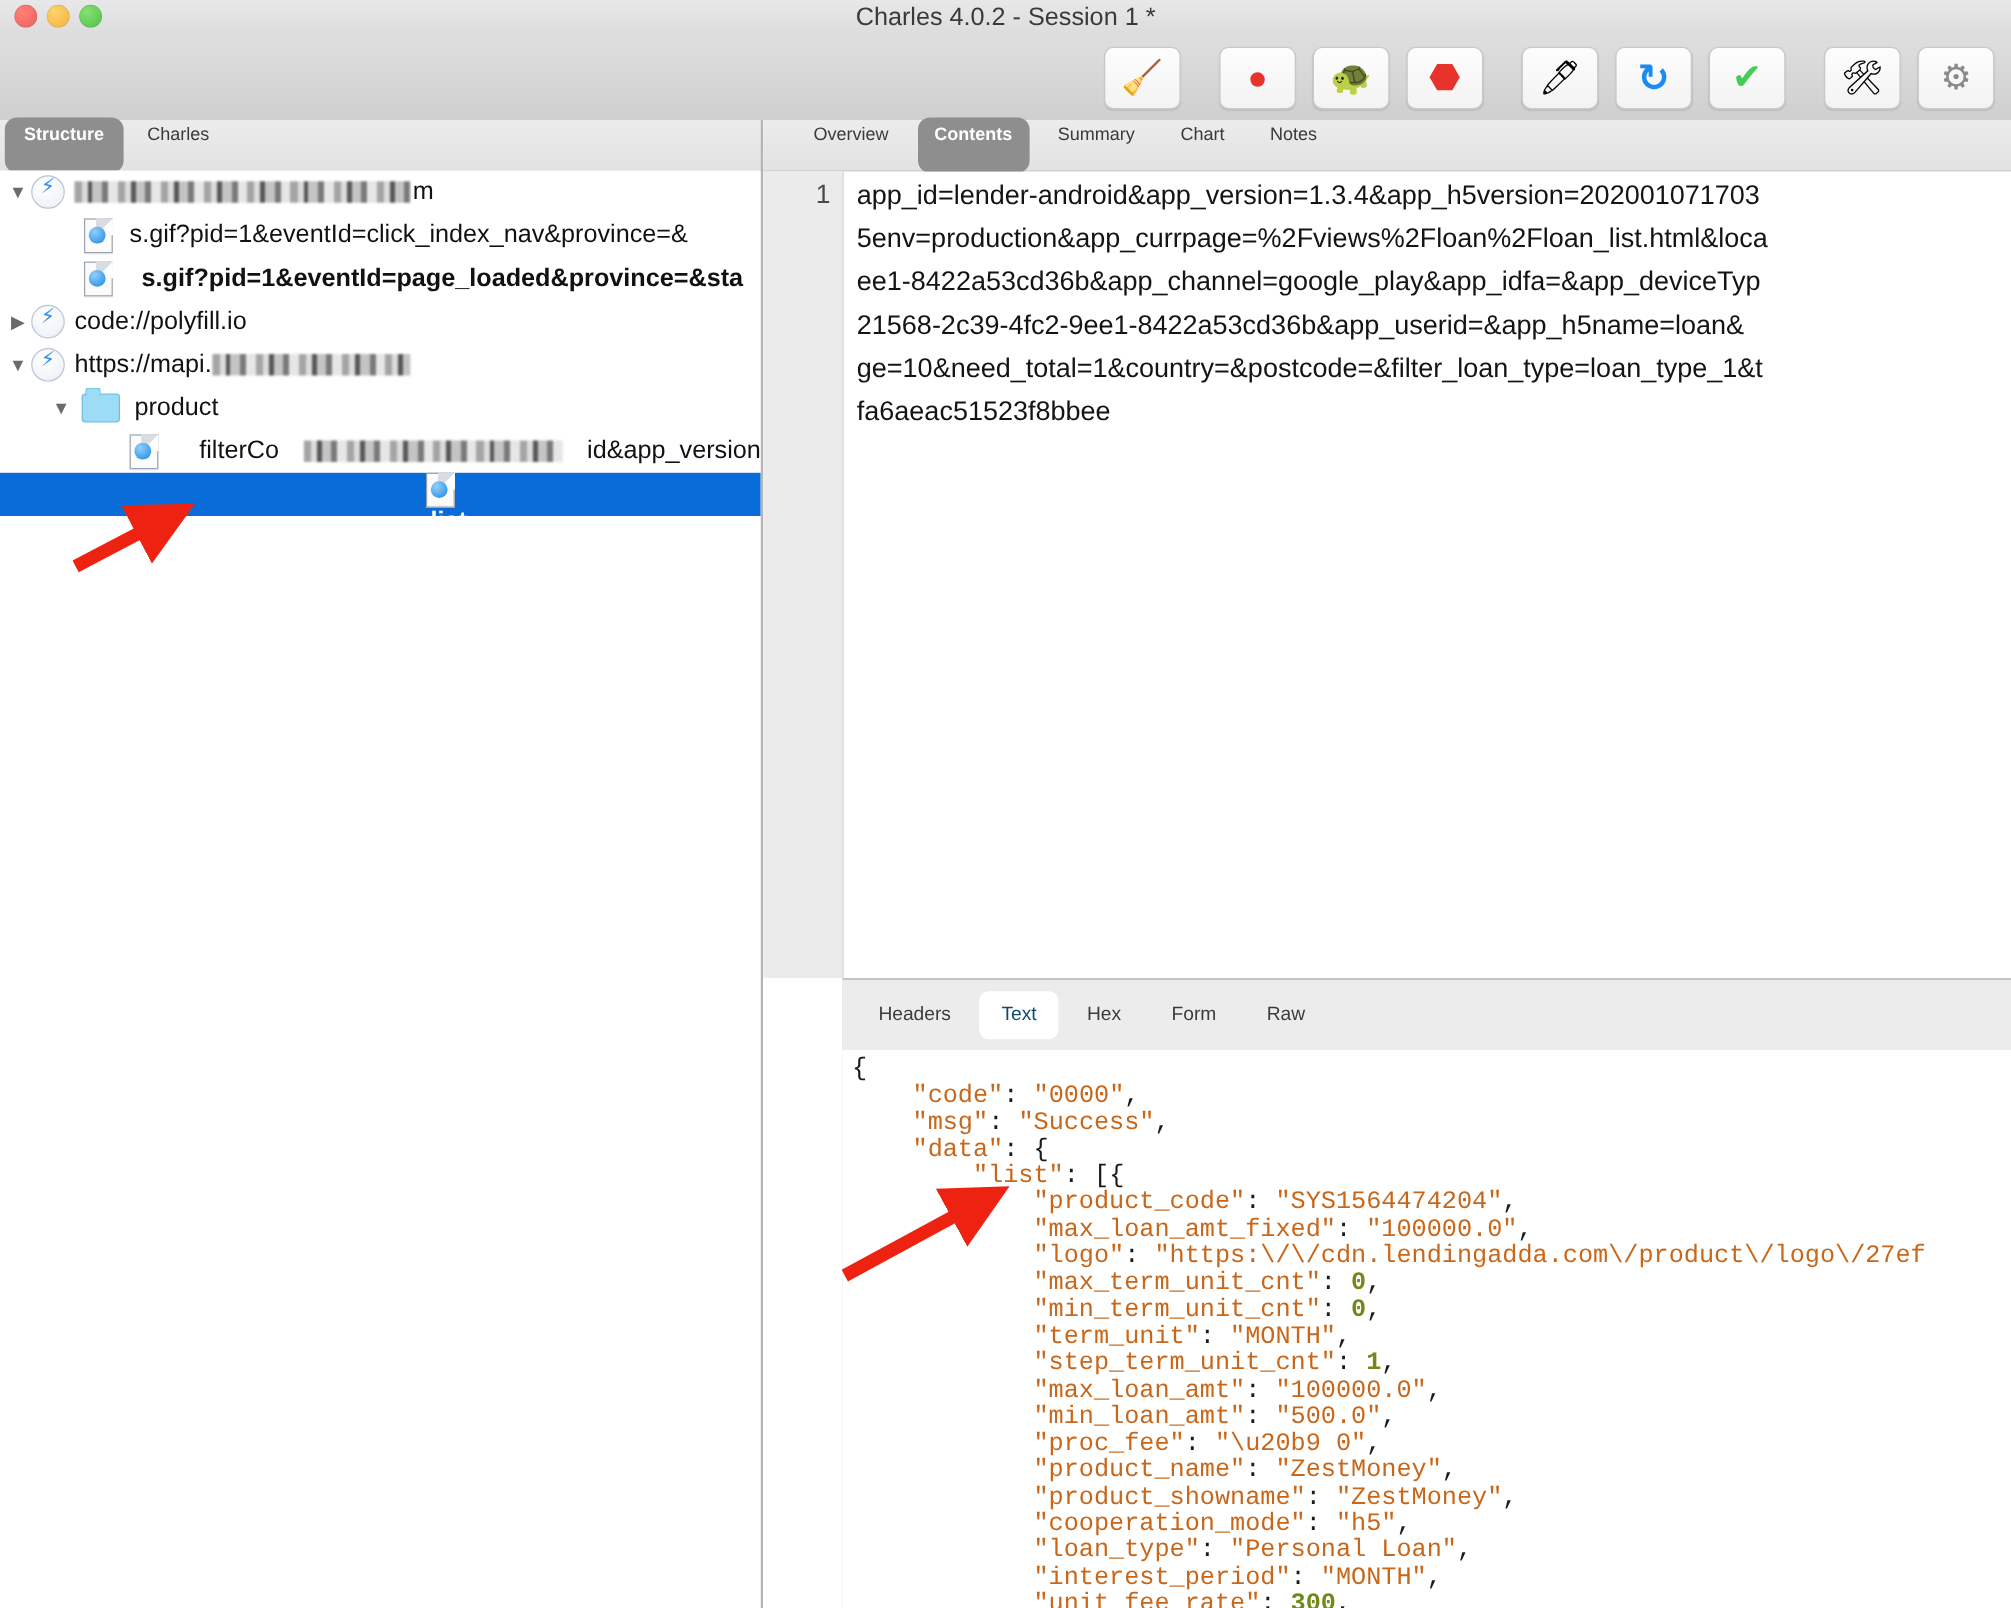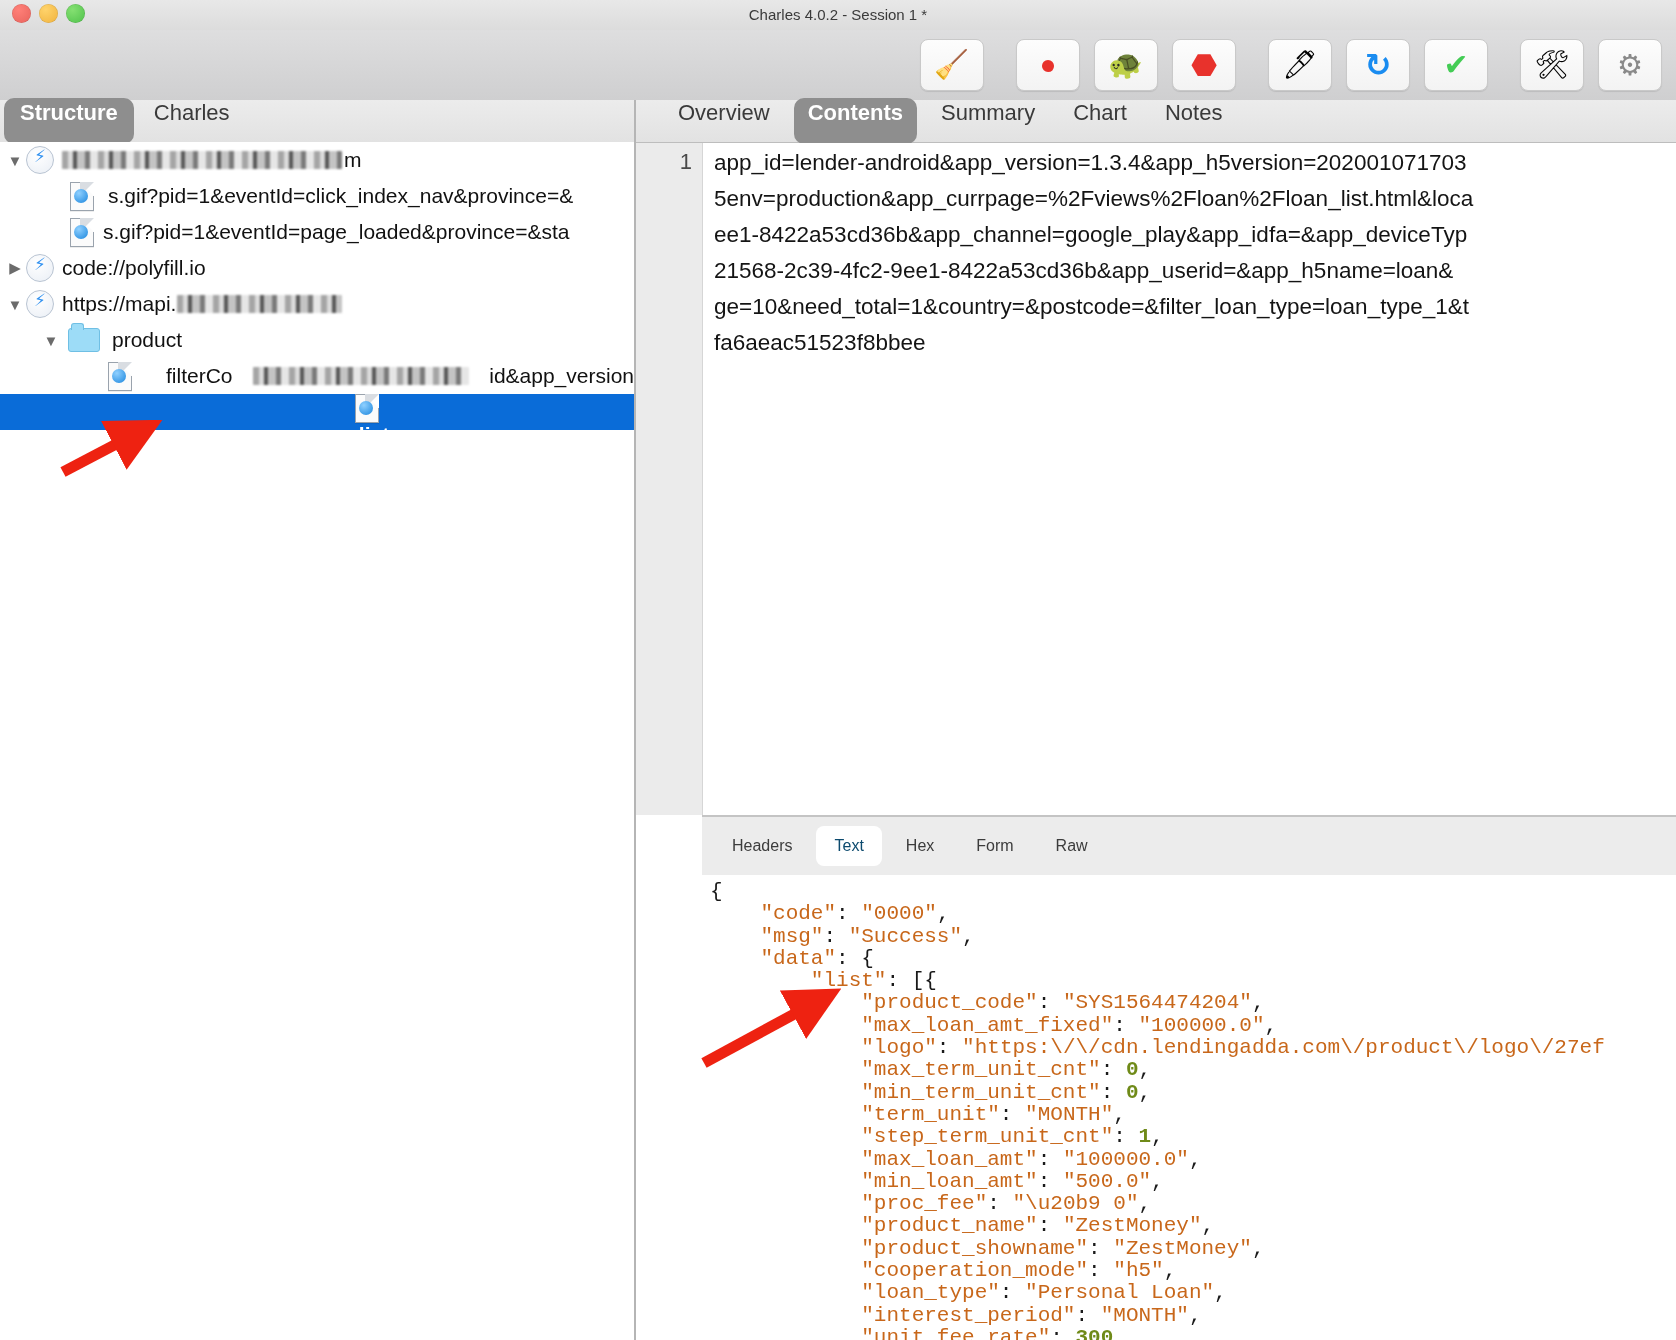--- a/index.html
+++ b/index.html
@@ -23,7 +23,7 @@
   .dot.green{background:radial-gradient(circle at 35% 30%,#85e072,#4ec14a);}
   .win-title{
     position:absolute;left:0;top:0;width:1676px;height:30px;
-    line-height:30px;text-align:center;font-size:15px;color:#3a3a3a;
+    line-height:30px;text-align:center;font-size:21px;color:#3a3a3a;
   }
 
   

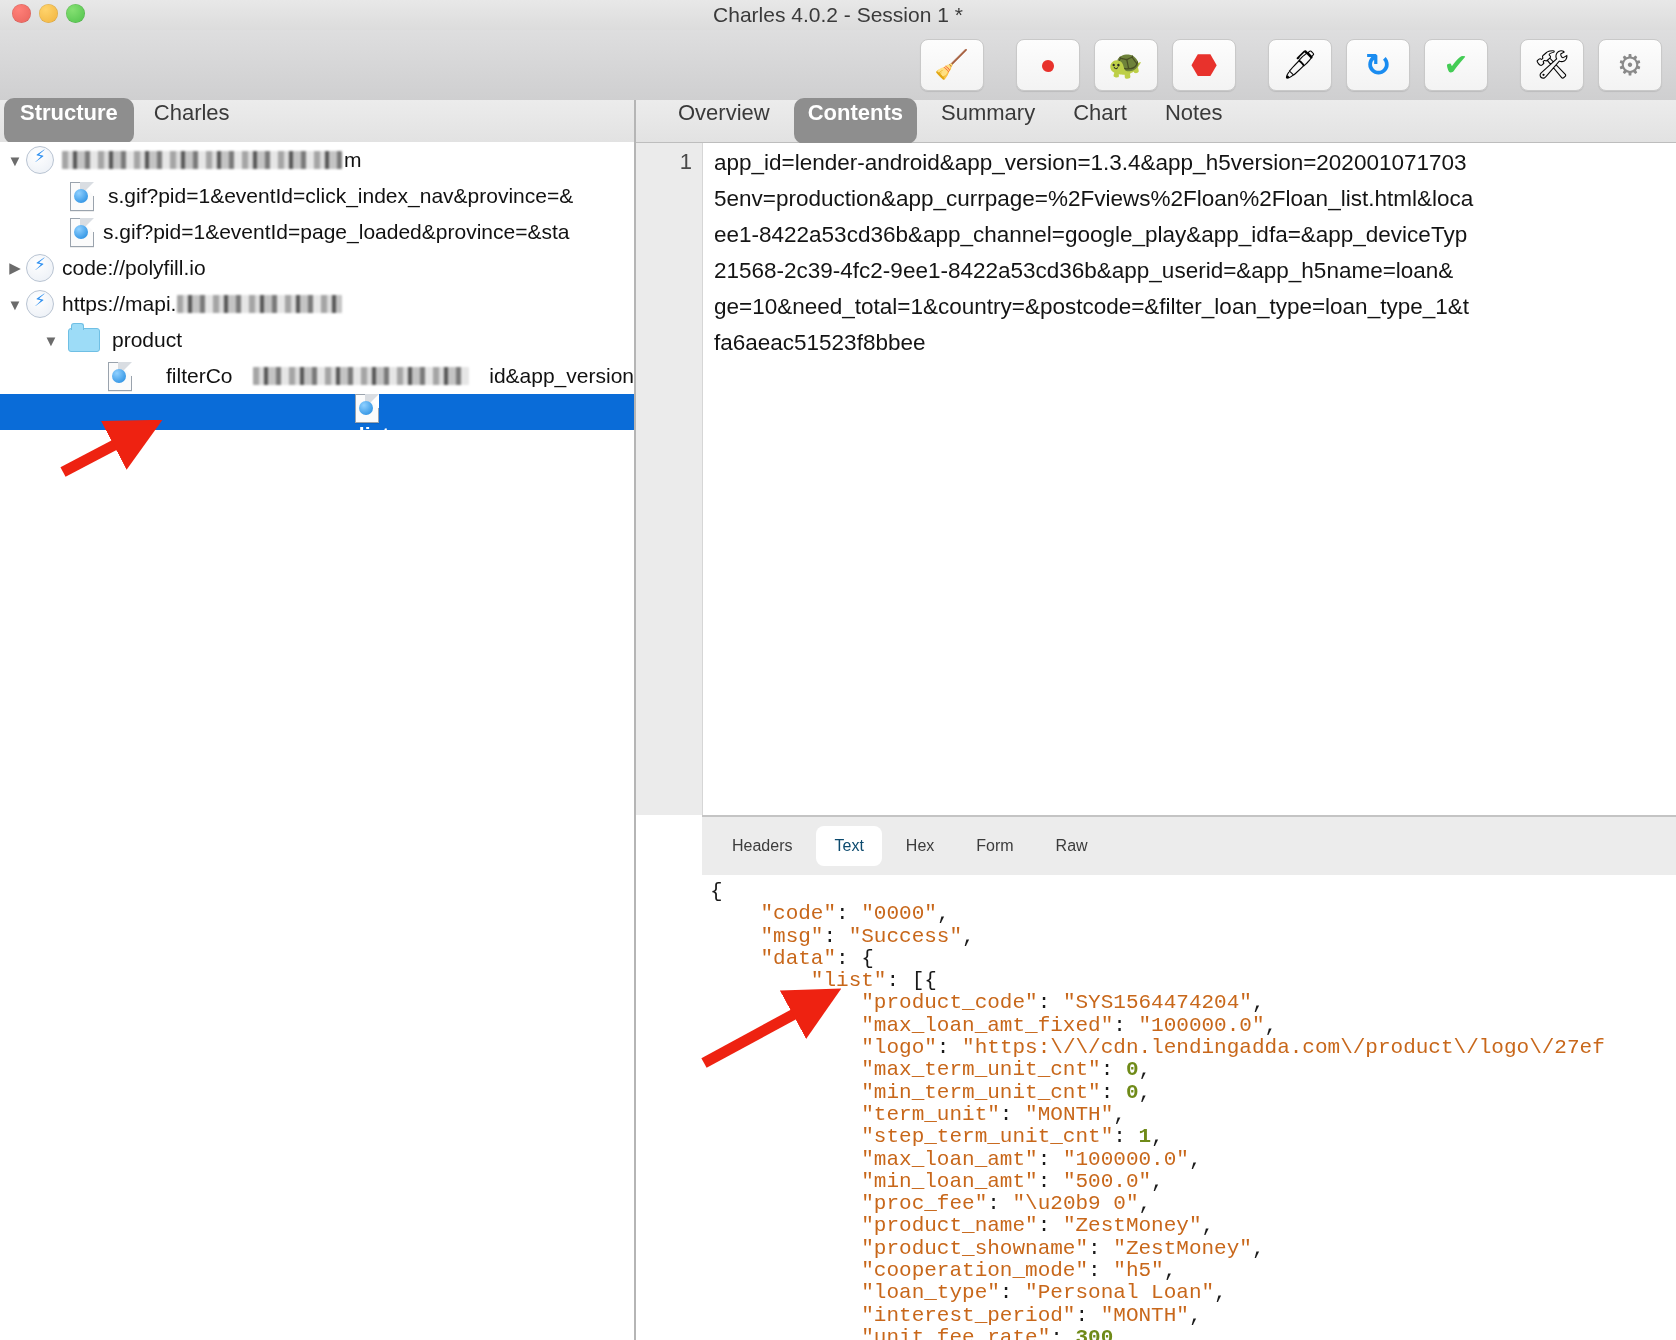--- a/index.html
+++ b/index.html
@@ -58,7 +58,7 @@
   }
   .pill{
     height:46px;line-height:30px;padding:0 16px;border-radius:10px;
-    font-size:22px;color:#3a3a3a;margin-right:4px;
+    font-size:15px;color:#3a3a3a;margin-right:4px;
   }
   .pill.active{background:#8e8e8e;color:#fff;font-weight:bold;}
   .tree{

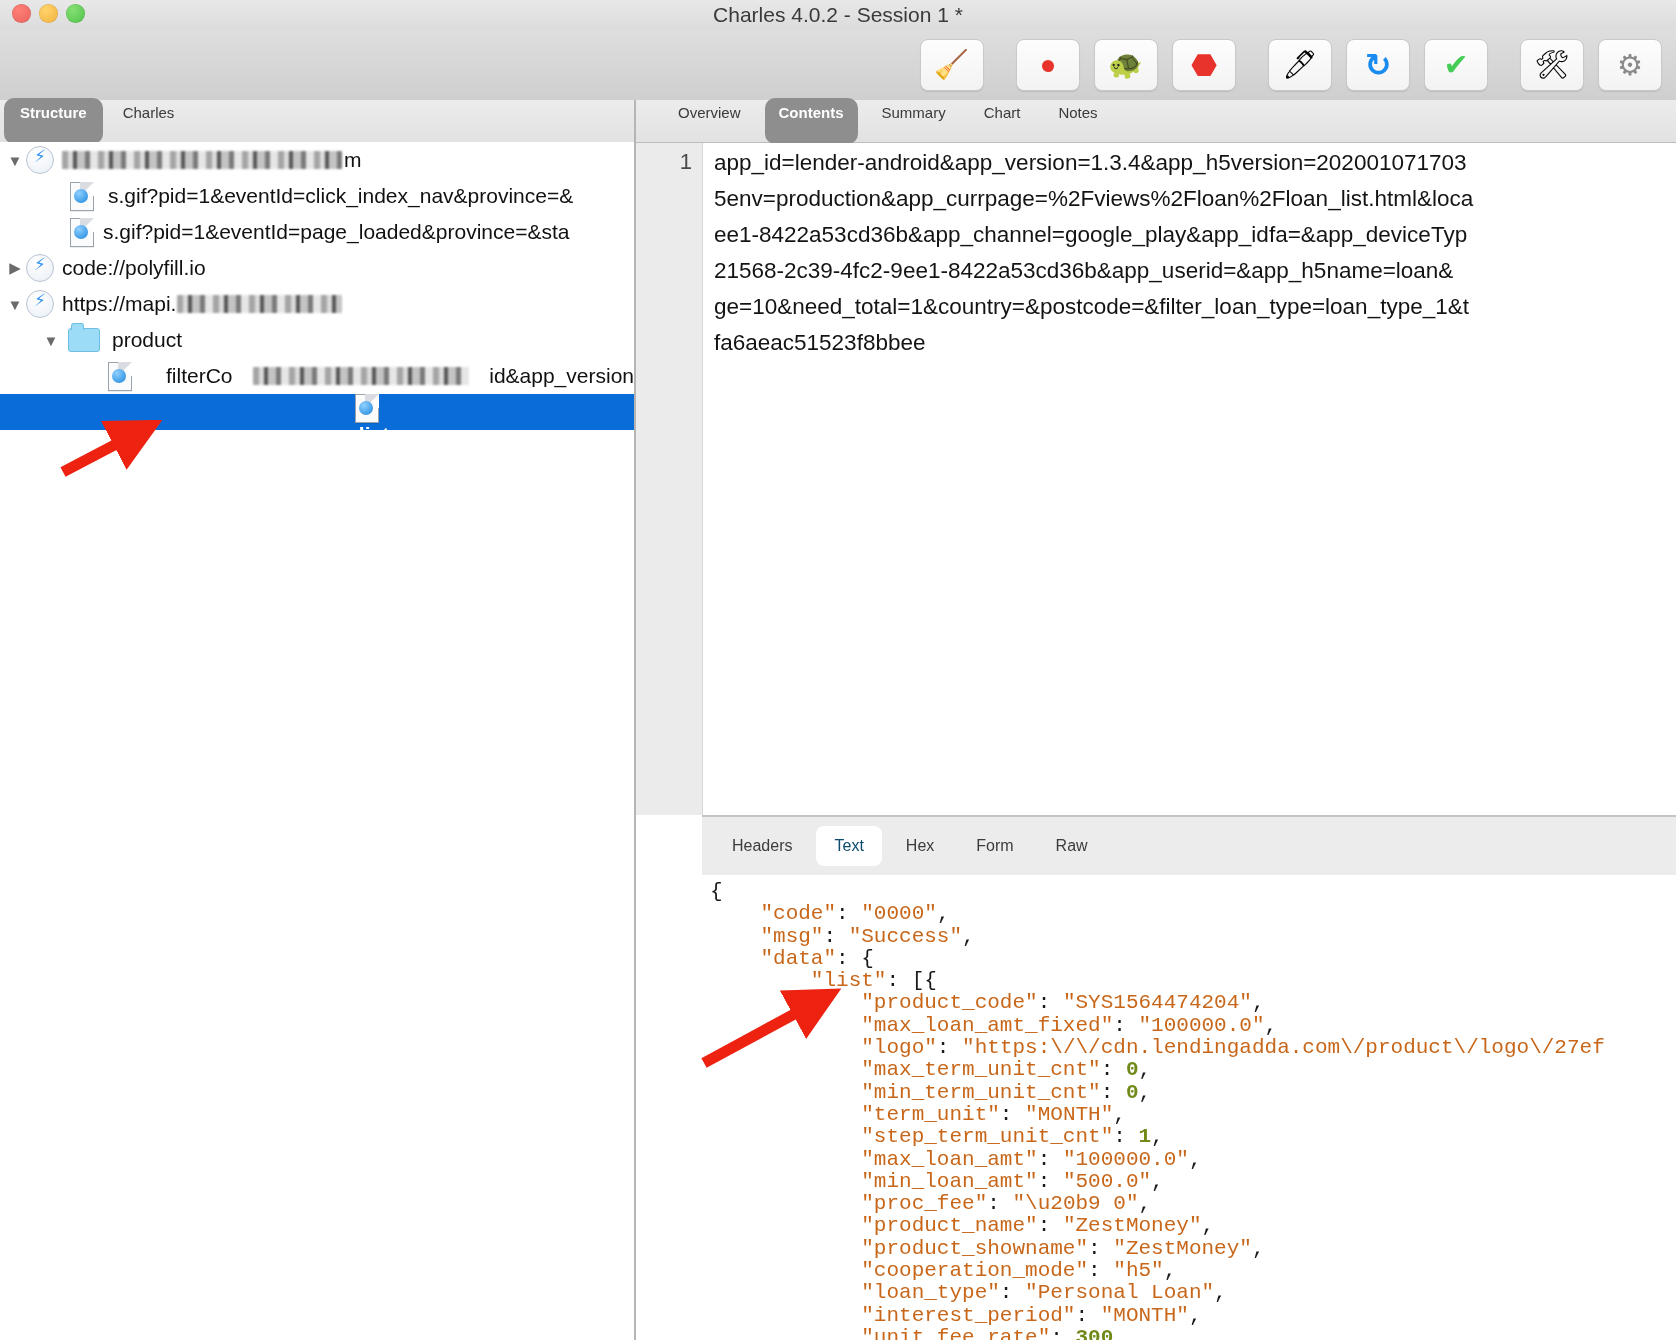--- a/index.html
+++ b/index.html
@@ -254,7 +254,7 @@
 
       <div class="row" style="padding-left:70px;">
         <span class="ic ic-doc"></span>
-        <span style="margin-left:1px;">s.gif?pid=1&amp;eventId=page_loaded&amp;province=&amp;sta</span>
+        <span style="margin-left:16px;font-weight:bold;">s.gif?pid=1&amp;eventId=page_loaded&amp;province=&amp;sta</span>
       </div>
 
       <div class="row" style="padding-left:4px;">

